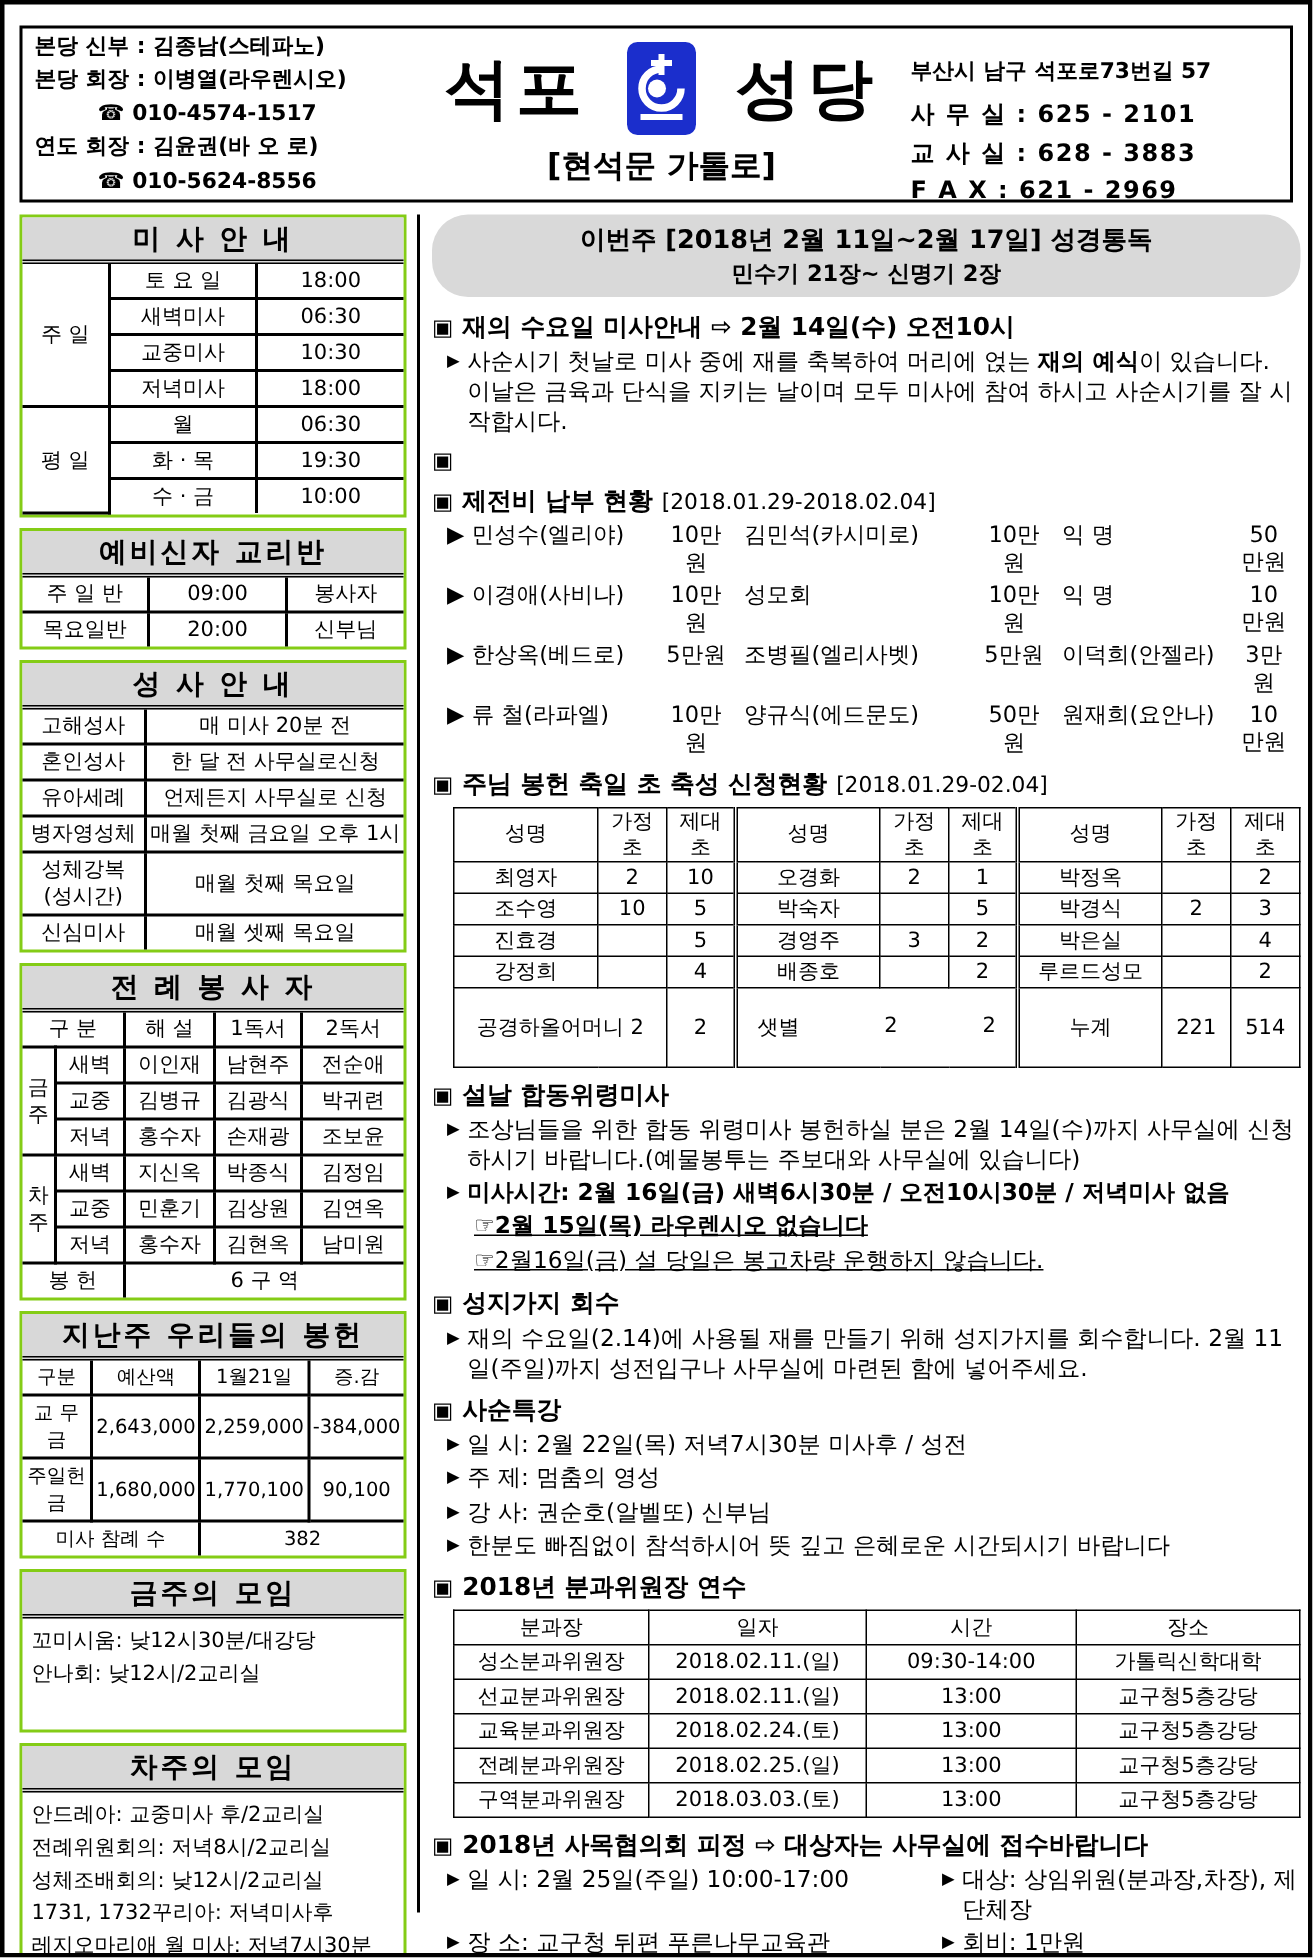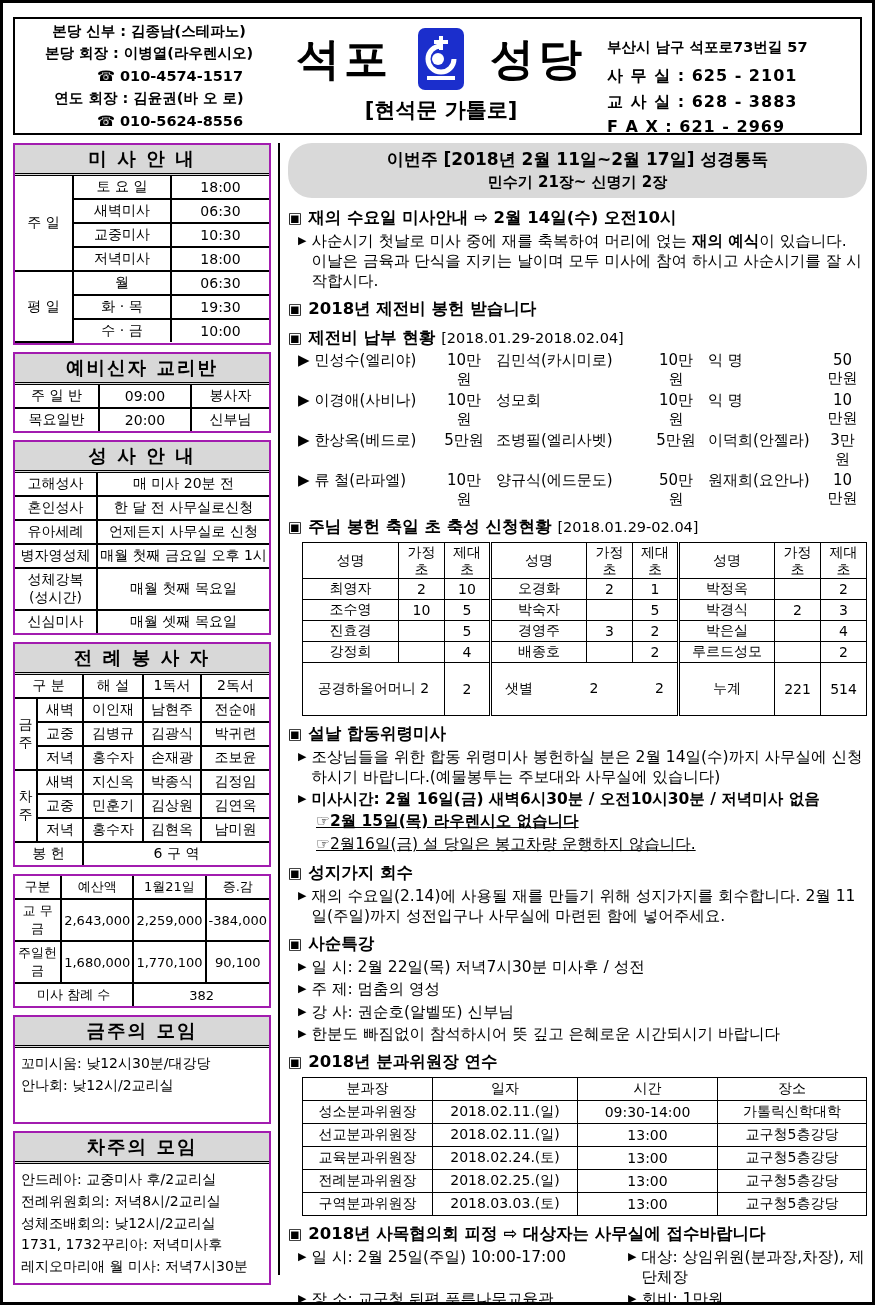--- a/index.html
+++ b/index.html
@@ -9,7 +9,7 @@
 
   
   .header-box { border:2px solid #000; height:118px; display:flex; align-items:center; padding:4px 8px; }
-  .h-left { width:252px; font-weight:bold; font-size:14.5px; line-height:1.55;text-align:center; }
+  .h-left { width:252px; font-weight:bold; font-size:14.5px; line-height:1.55; }
   .h-left .phone { padding-left:42px; }
   .h-center { flex:1; text-align:center; }
   .h-title-row { display:flex; align-items:center; justify-content:center; gap:26px; }

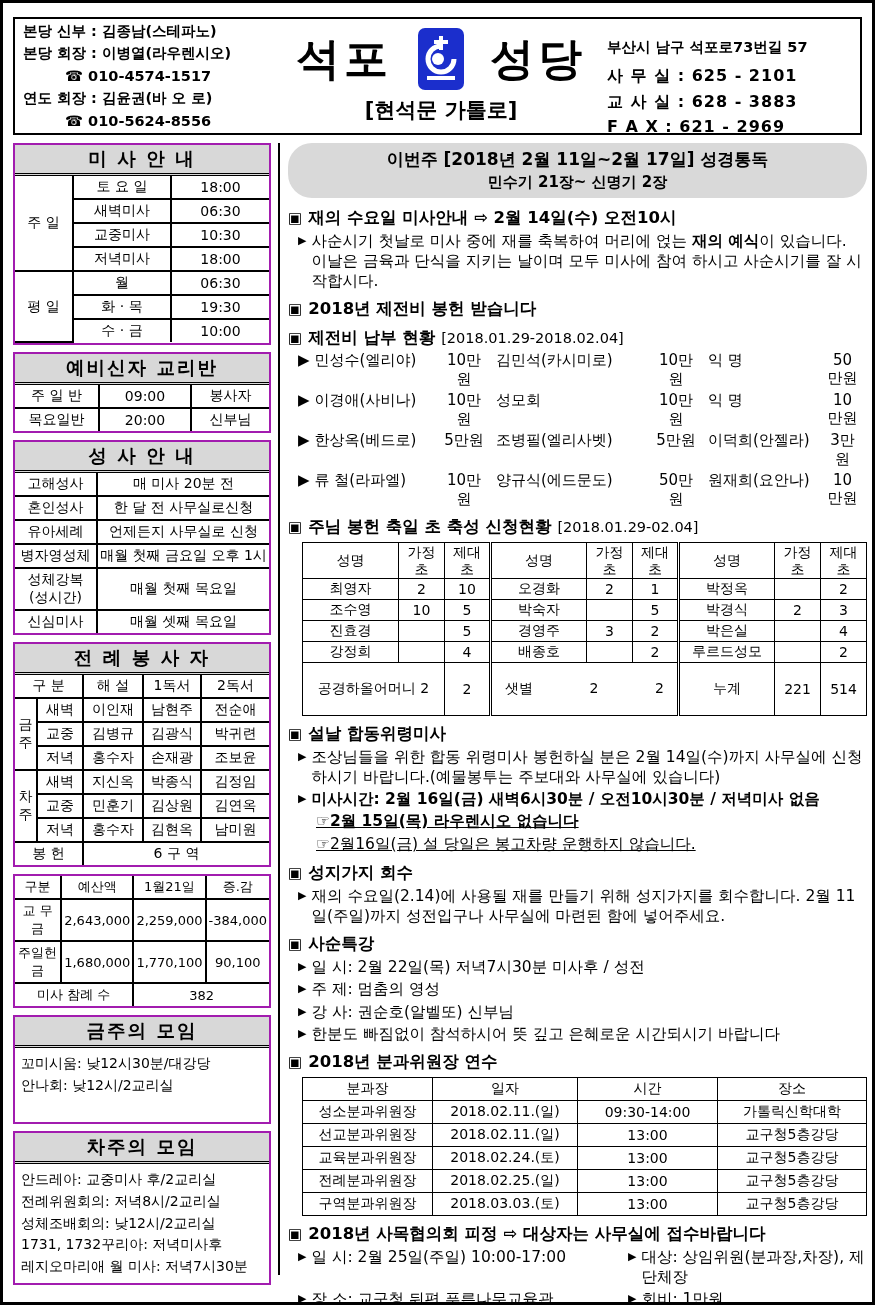--- a/index.html
+++ b/index.html
@@ -26,7 +26,7 @@
   .main { flex:1; border-left:2px solid #000; margin-left:7px; padding-left:8px; font-size:15.5px; }
 
   
-  .sbox { border:2px solid #a21caf; }
+  .sbox { border:2px solid #84cc16; }
   .sbox-title { background:#d8d8d8; border-bottom:3px double #000; font-size:18.5px; font-weight:bold; text-align:center; padding:1px 0 2px; letter-spacing:2px; }
   .sbox table { width:100%; border-collapse:collapse; font-size:14px; }
   .sbox td, .sbox th { border:2px solid #000; padding:2px 2px; text-align:center; font-weight:normal; }

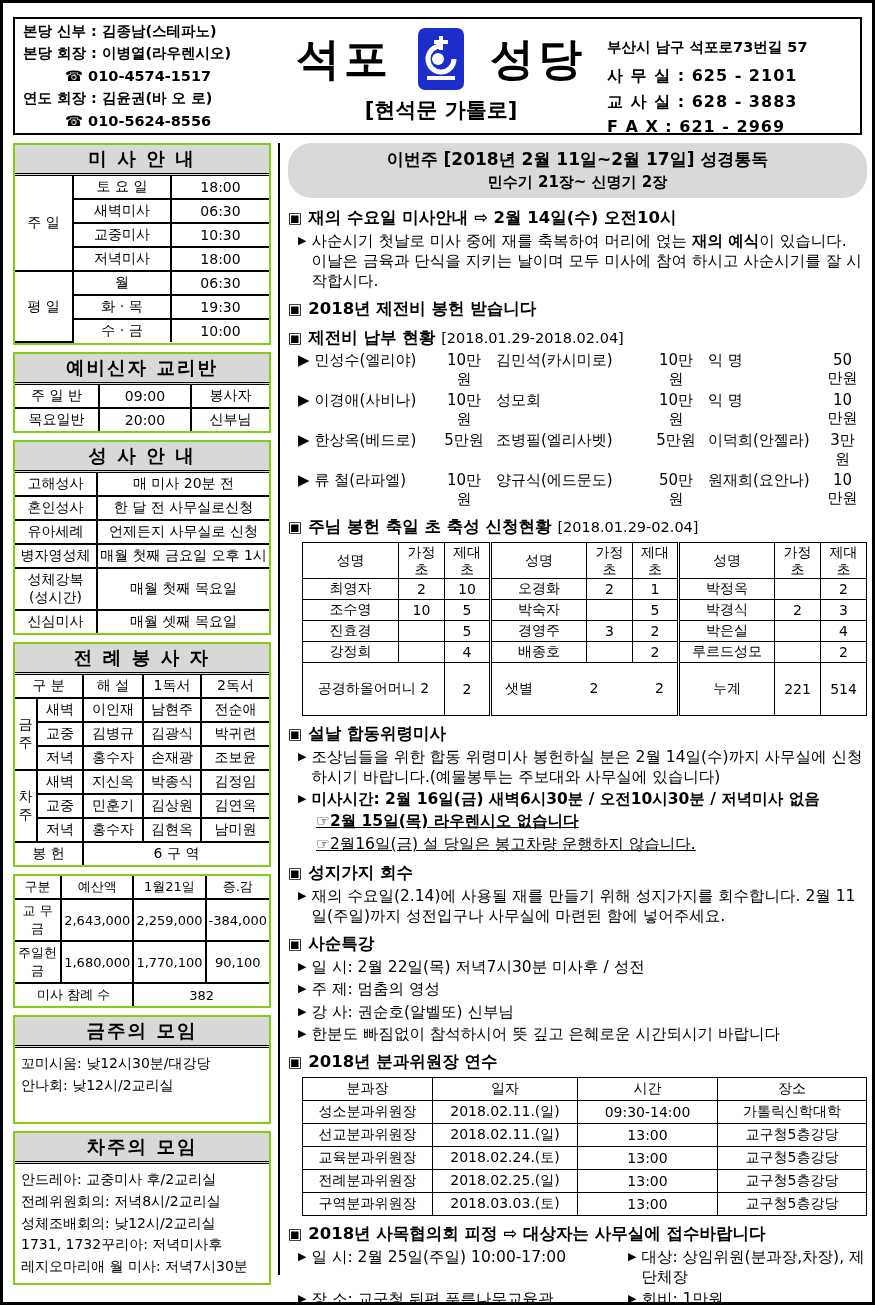--- a/index.html
+++ b/index.html
@@ -324,7 +324,6 @@
       <div class="sec">
         <div class="sec-t">
             <span class="b-sq">▣</span>
-            <span>2018년 제전비 봉헌 받습니다</span>
           </div>
       </div>
 

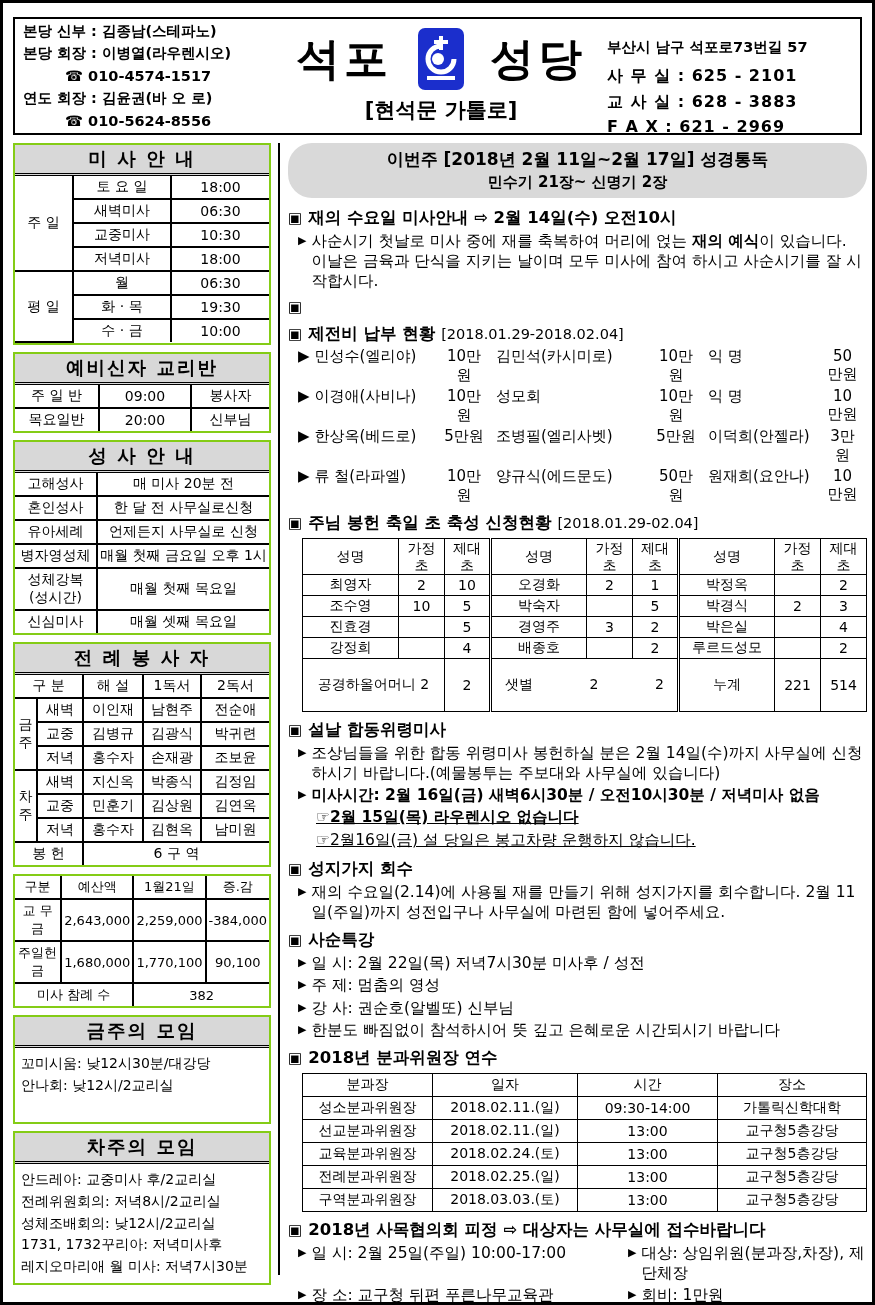--- a/index.html
+++ b/index.html
@@ -254,6 +254,7 @@
       </div>
 
       <div class="sbox">
+        <div class="sbox-title">지난주 우리들의 봉헌</div>
         <table style="font-size:13px">
           <tbody>
               <tr>

